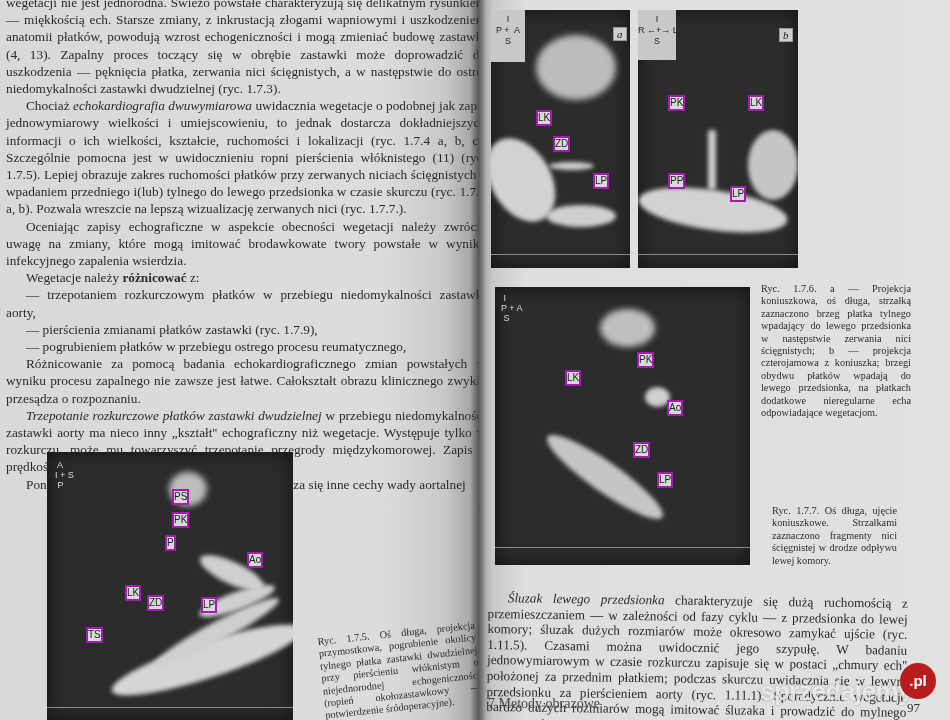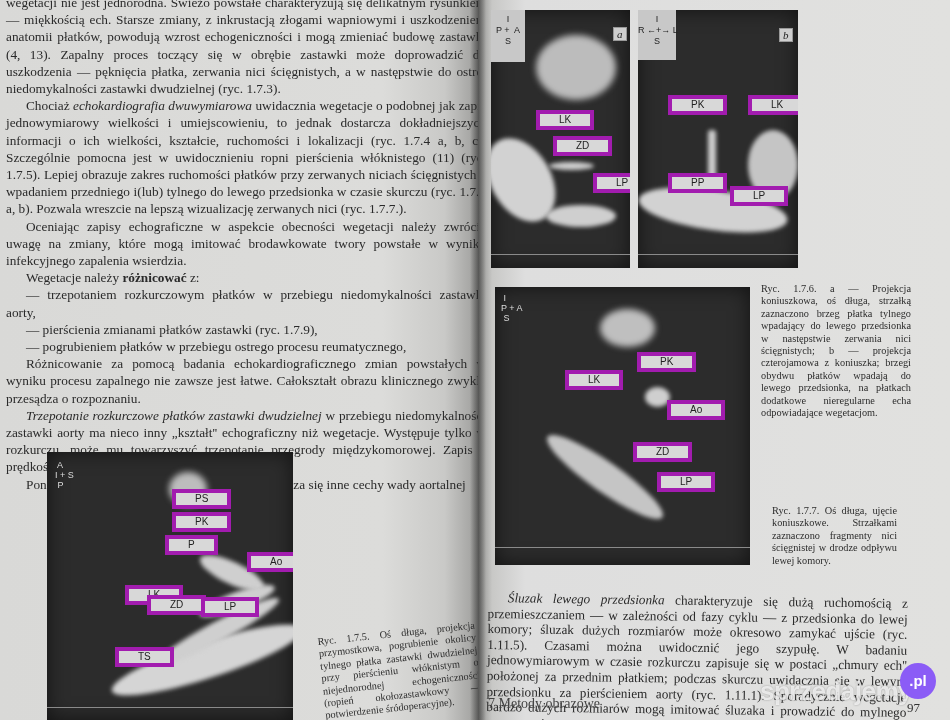--- a/index.html
+++ b/index.html
@@ -14,7 +14,7 @@
   em{font-style:italic;}
   b{font-weight:bold;}
   .echo{position:absolute;background:#2c2c2c;overflow:hidden;box-shadow:inset 0 0 20px rgba(0,0,0,.6);}
-  .echo .lbl{position:absolute;background:#d8d8d8;color:#222;font-family:"Liberation Sans","DejaVu Sans",sans-serif;font-size:10px;line-height:12px;padding:0 19px;border:4px solid #a21caf;}
+  .echo .lbl{position:absolute;background:#d8d8d8;color:#222;font-family:"Liberation Sans","DejaVu Sans",sans-serif;font-size:10px;line-height:12px;padding:0 0;border:2px solid #a21caf;}
   .echo .orient{position:absolute;color:#ddd;font-family:"Liberation Sans","DejaVu Sans",sans-serif;font-size:9px;line-height:10px;white-space:pre;}
   .echo .orient-box{position:absolute;background:#c8c8c8;color:#222;font-family:"Liberation Sans","DejaVu Sans",sans-serif;font-size:9px;line-height:11px;text-align:center;white-space:pre;}
   .blob{position:absolute;border-radius:50%;background:#d9d9d9;filter:blur(3px);}

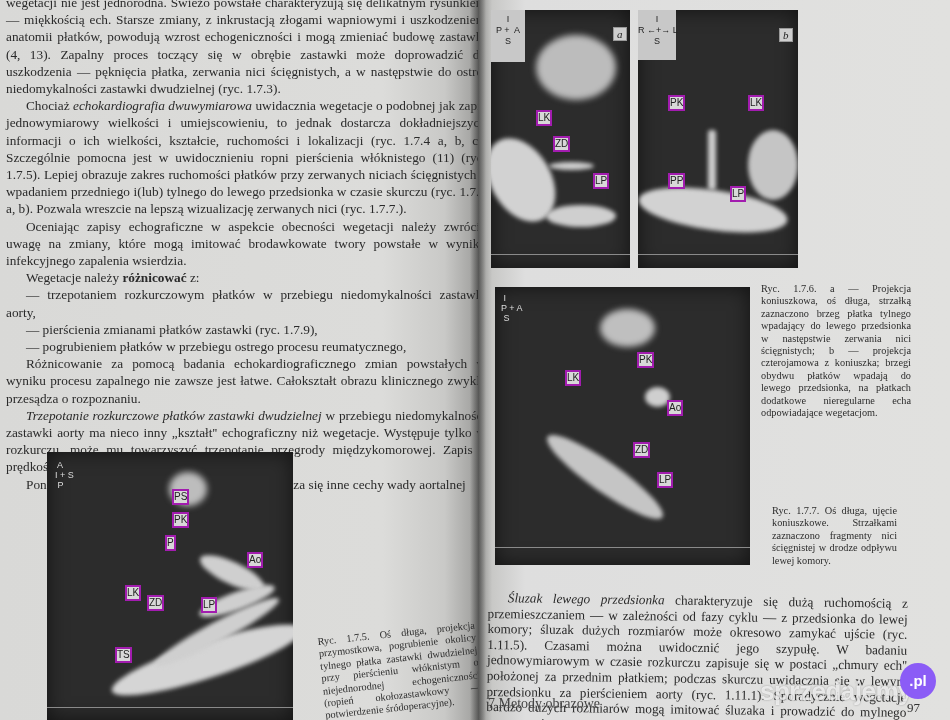--- a/index.html
+++ b/index.html
@@ -63,7 +63,7 @@
     <span class="lbl" style="left:78px;top:133px;">LK</span>
     <span class="lbl" style="left:100px;top:143px;">ZD</span>
     <span class="lbl" style="left:154px;top:145px;">LP</span>
-    <span class="lbl" style="left:68px;top:175px;margin-top:20px;">TS</span>
+    <span class="lbl" style="left:39px;top:175px;">TS</span>
   </div>
   <div class="caption" style="left:317px;top:636px;width:158px;transform:rotate(-6deg);transform-origin:left top;">Ryc. 1.7.5. Oś długa, projekcja przymostkowa, pogrubienie okolicy tylnego płatka zastawki dwudzielnej przy pierścieniu włóknistym o niejednorodnej echogeniczności (ropień okołozastawkowy — potwierdzenie śródoperacyjne).</div>
 </div>

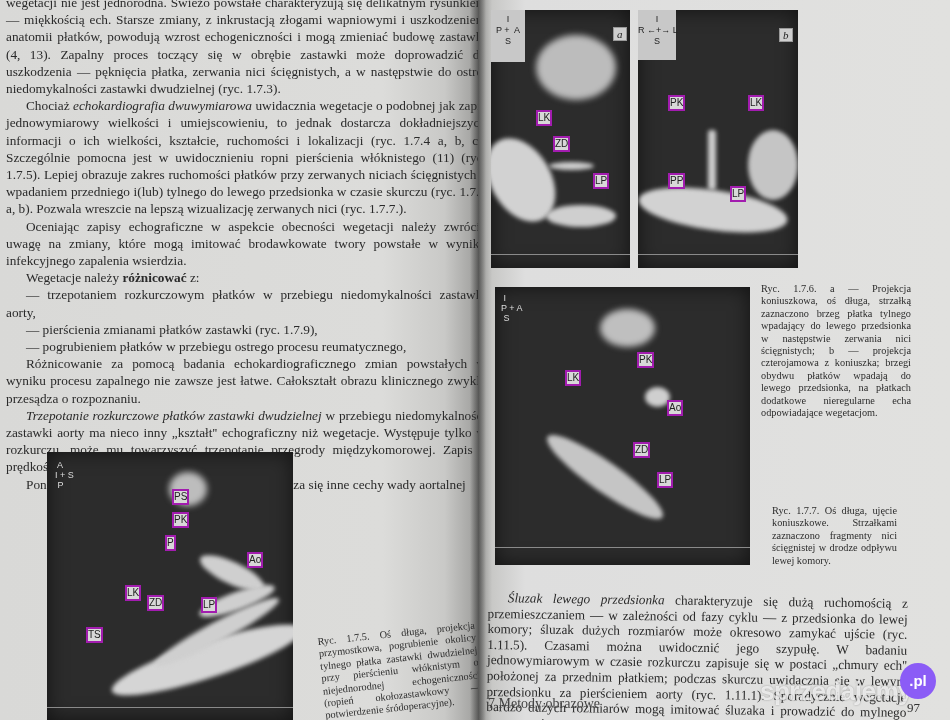--- a/index.html
+++ b/index.html
@@ -27,7 +27,7 @@
   .footer-left{position:absolute;left:488px;top:696px;font-size:14px;color:#444;}
   .page-number{position:absolute;left:907px;top:700px;font-size:13px;color:#333;}
   .watermark{position:absolute;left:760px;top:676px;font-family:"Liberation Sans","DejaVu Sans",sans-serif;font-weight:bold;font-size:26px;color:rgba(255,255,255,.75);letter-spacing:-0.5px;text-shadow:0 0 2px rgba(80,80,80,.5);}
-  .watermark-badge{position:absolute;left:900px;top:663px;width:36px;height:36px;border-radius:50%;background:#8b5cf6;color:#fff;font-family:"Liberation Sans","DejaVu Sans",sans-serif;font-weight:bold;font-size:15px;line-height:36px;text-align:center;}
+  .watermark-badge{position:absolute;left:900px;top:663px;width:36px;height:36px;border-radius:50%;background:#b91c1c;color:#fff;font-family:"Liberation Sans","DejaVu Sans",sans-serif;font-weight:bold;font-size:15px;line-height:36px;text-align:center;}
 </style>
 </head>
 <body>

